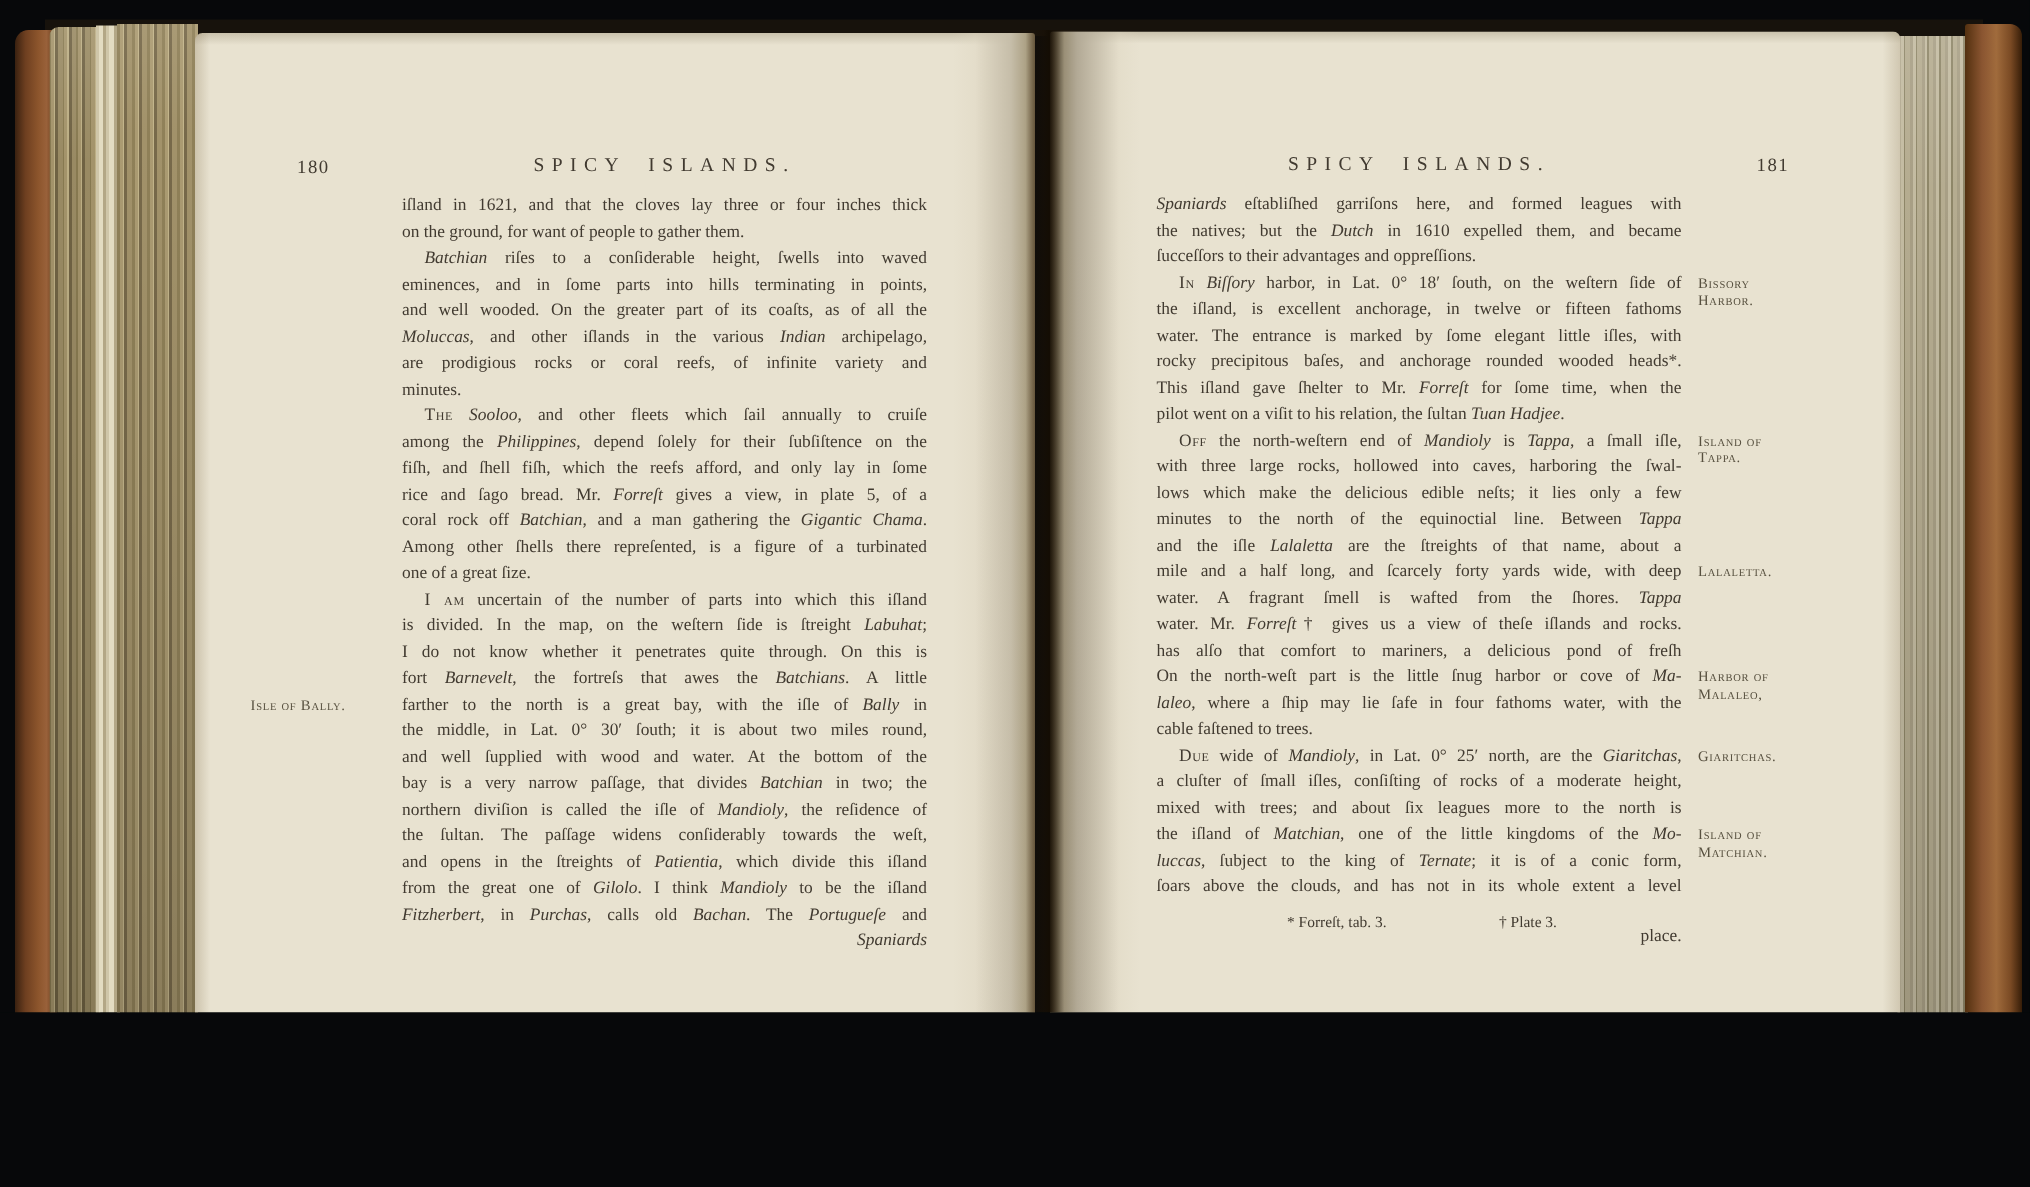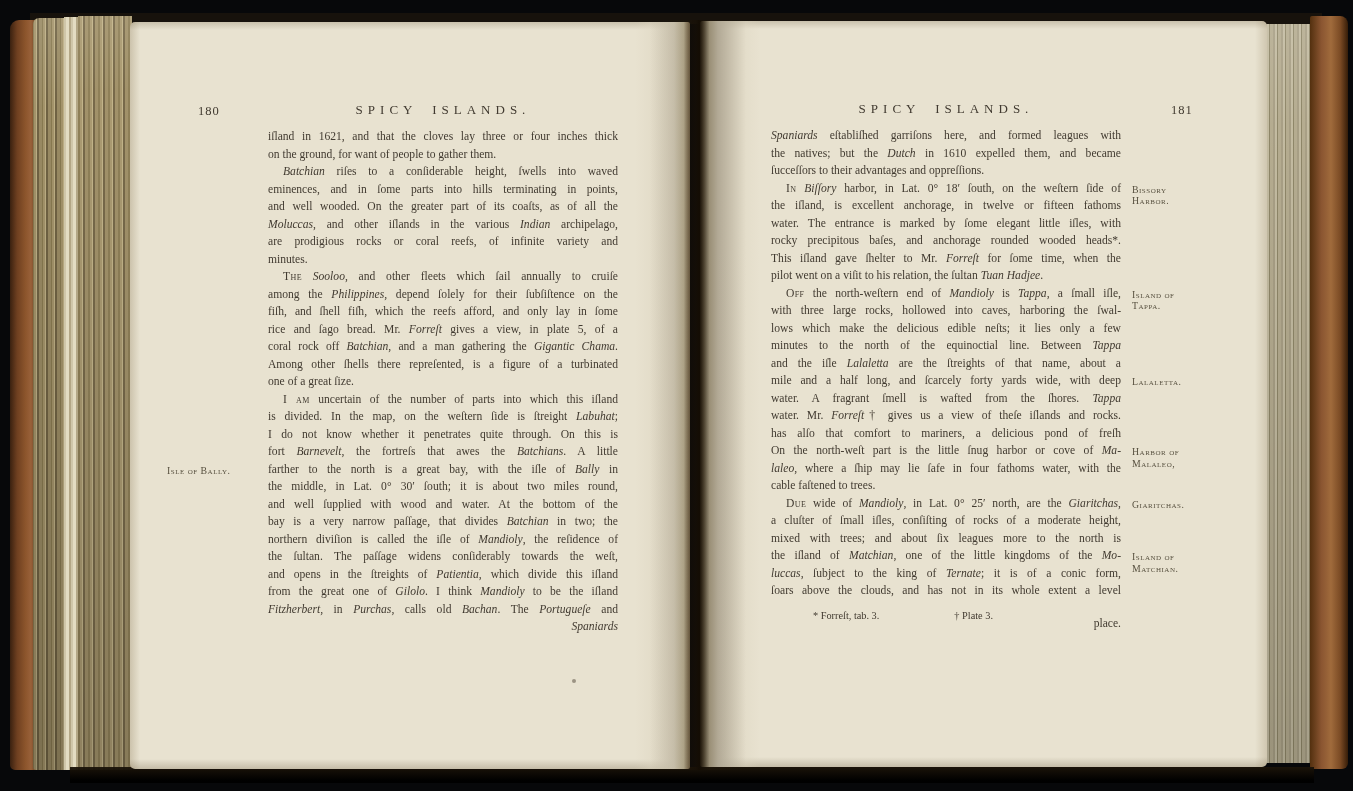--- a/index.html
+++ b/index.html
@@ -3,7 +3,7 @@
 <meta charset="utf-8">
 <style>
   html,body{margin:0;padding:0;background:#07080a;}
-  .scene{position:relative;width:1353px;height:791px;background:var(--background,#07080a);overflow:hidden;
+  .scene{position:relative;width:1353px;height:675px;background:var(--background,#07080a);overflow:hidden;
          font-family:"Liberation Serif","DejaVu Serif",serif;color:var(--ink,#413a30);}
   .book{position:absolute;inset:0;}
 

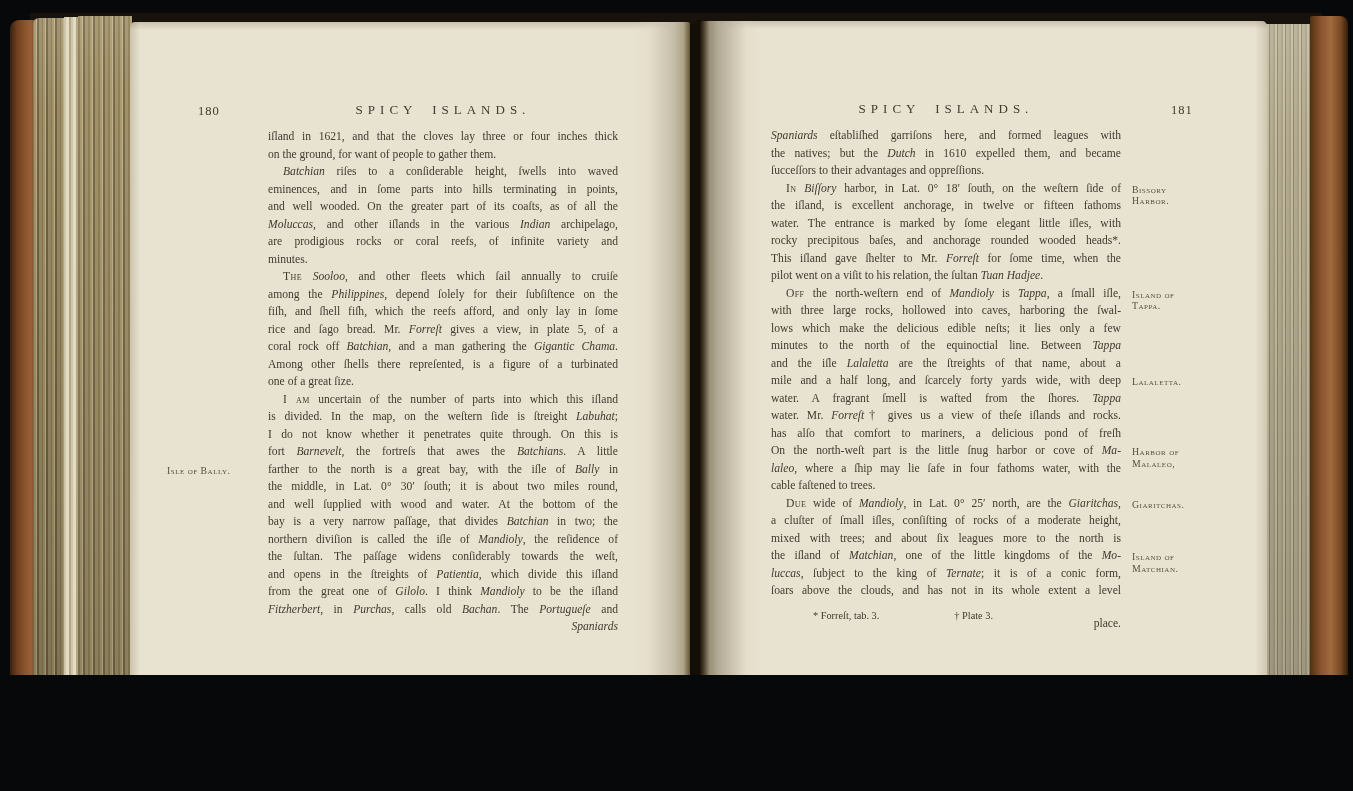--- a/index.html
+++ b/index.html
@@ -83,7 +83,7 @@
 
   .footrow{position:absolute;top:584px;left:0;width:350px;white-space:nowrap;}
   .footnote{font-size:10.3px;color:var(--ink,#413a30);}
-  .footrow .footnote:first-child{margin-left:42px;}
+  .footrow .footnote:first-child{margin-left:87px;}
   .footnote + .footnote{margin-left:75px;}
 
   .catchword{position:absolute;left:0;width:350px;text-align:right;font-size:11.6px;

